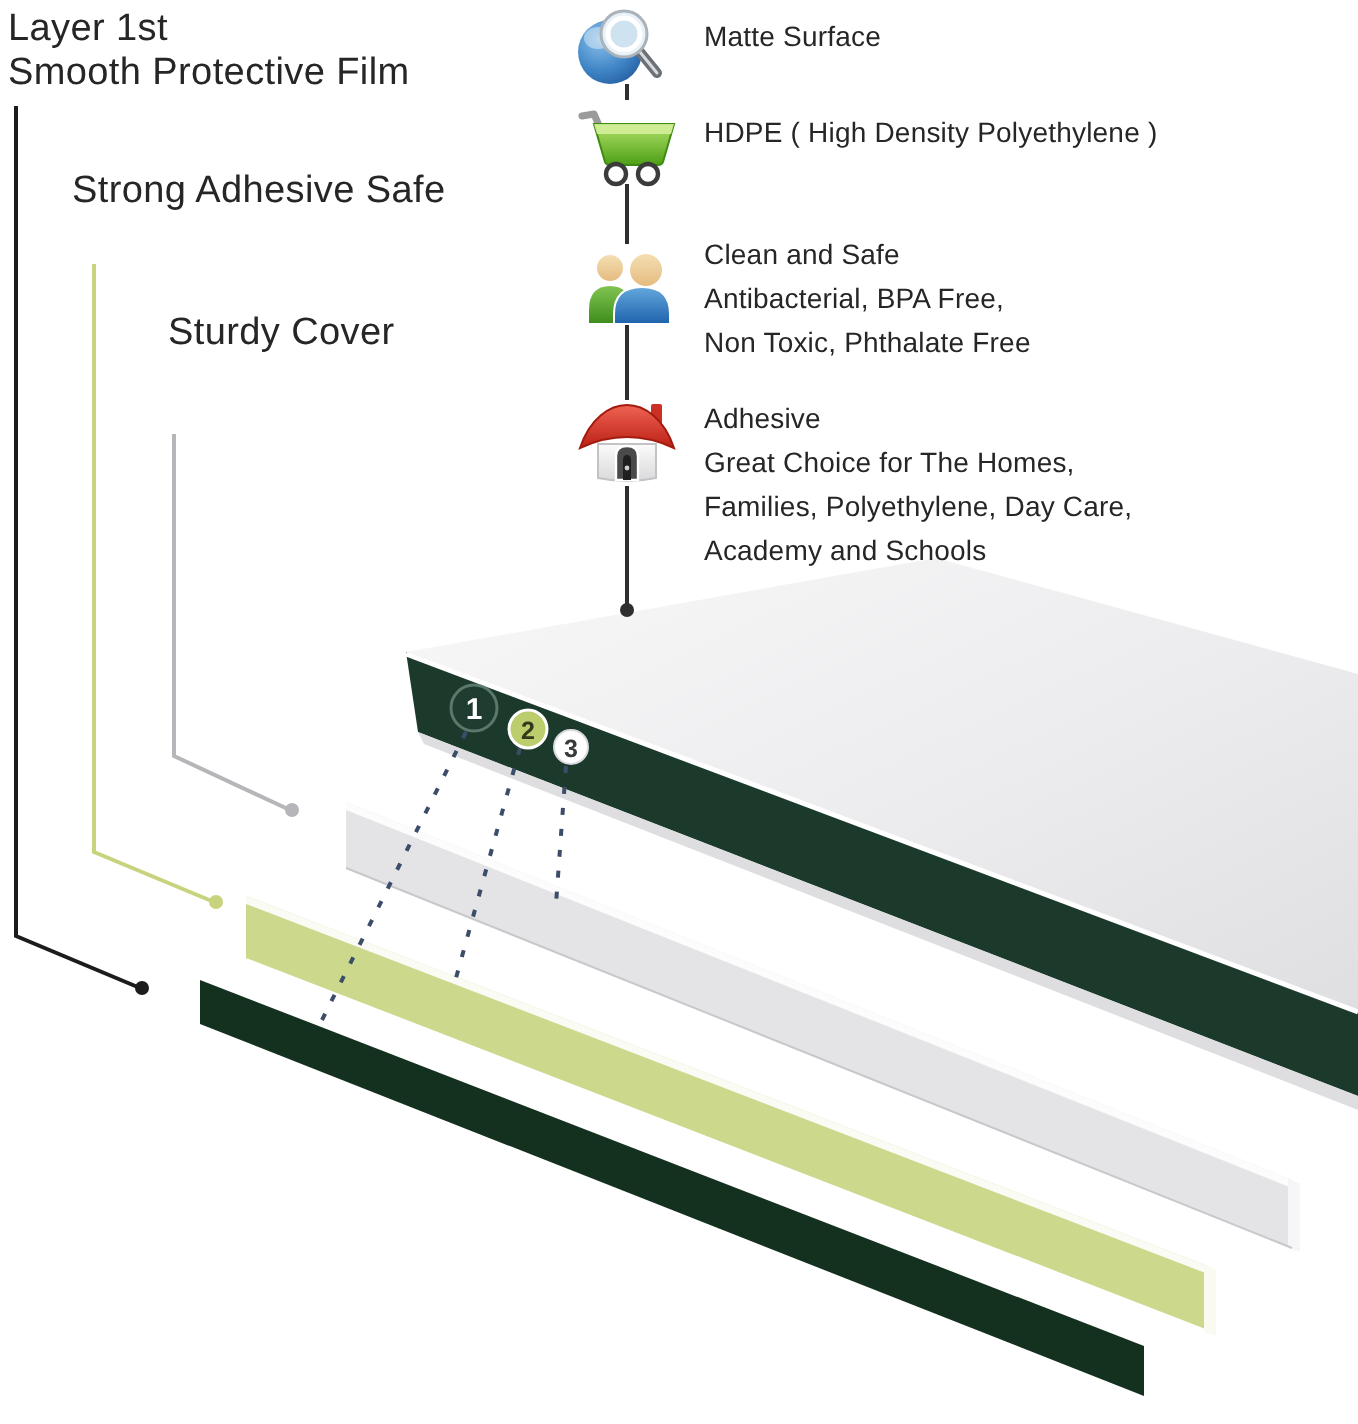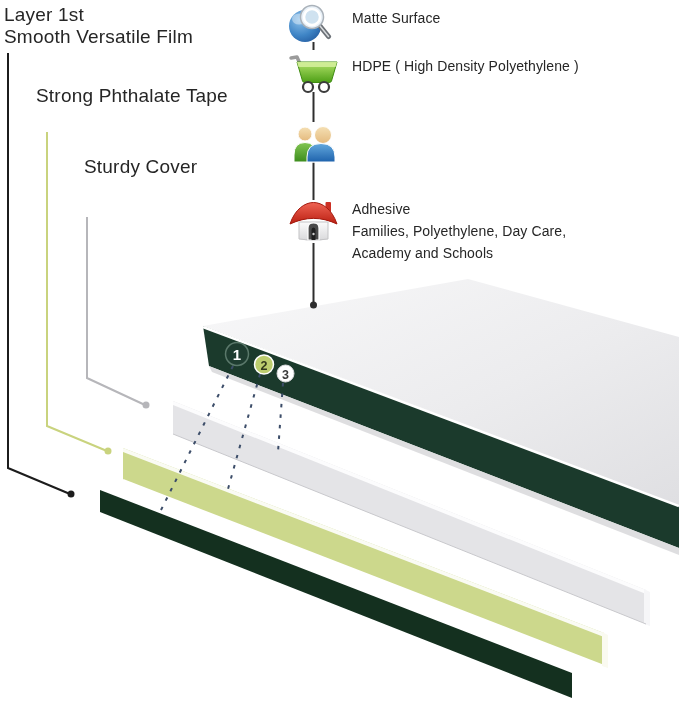--- a/index.html
+++ b/index.html
@@ -104,7 +104,7 @@
 
   <div class="layer-label layer-label-1">
     <div>Layer 1st</div>
-    <div>Smooth Versatile Film</div>
+    <div>Smooth Protective Film</div>
   </div>
   <div class="layer-label layer-label-2">
     <div>Strong Phthalate Tape</div>

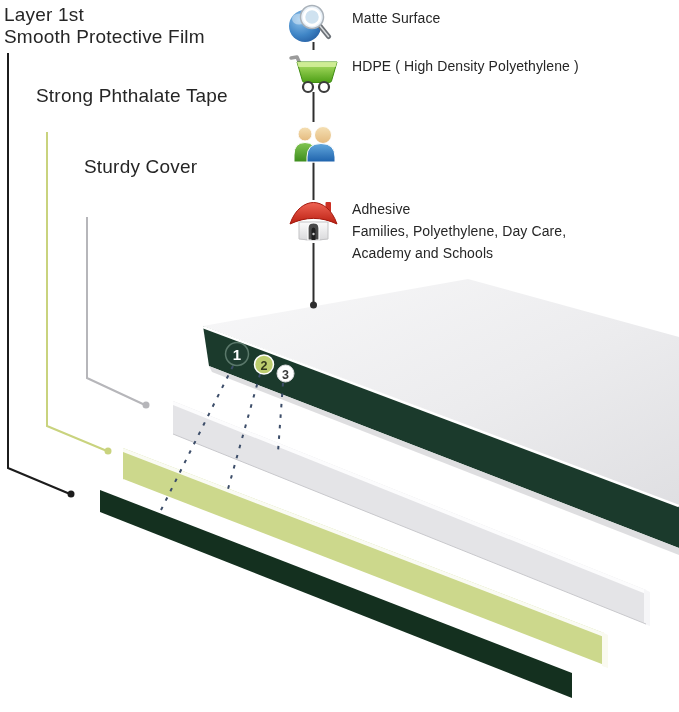--- a/index.html
+++ b/index.html
@@ -107,7 +107,7 @@
     <div>Smooth Protective Film</div>
   </div>
   <div class="layer-label layer-label-2">
-    <div>Strong Phthalate Tape</div>
+    <div>Strong Adhesive Safe</div>
   </div>
   <div class="layer-label layer-label-3">
     <div>Sturdy Cover</div>

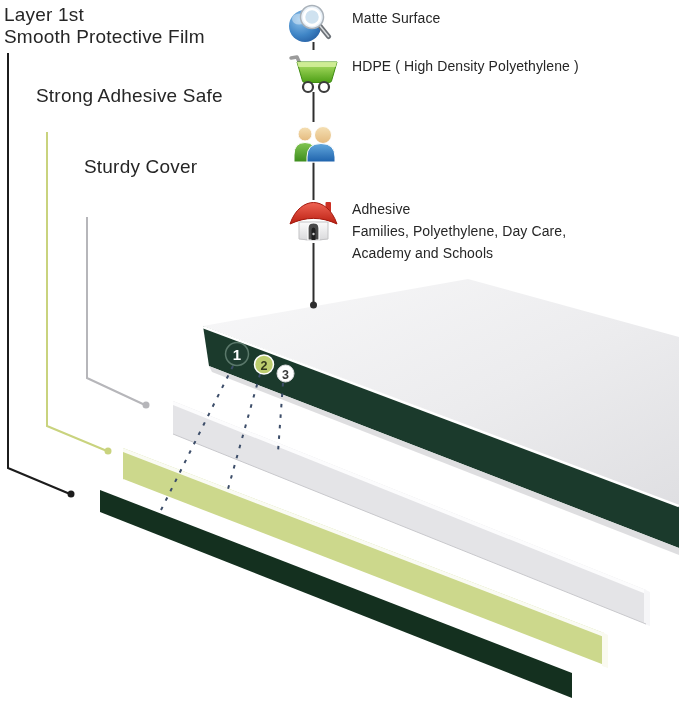--- a/index.html
+++ b/index.html
@@ -189,6 +189,11 @@
   <div class="feature feature-2">
     <div>HDPE ( High Density Polyethylene )</div>
   </div>
+  <div class="feature feature-3">
+    <div>Clean and Safe</div>
+    <div>Antibacterial, BPA Free,</div>
+    <div>Non Toxic, Phthalate Free</div>
+  </div>
   <div class="feature feature-4">
     <div>Adhesive</div>
     <div>Families, Polyethylene, Day Care,</div>

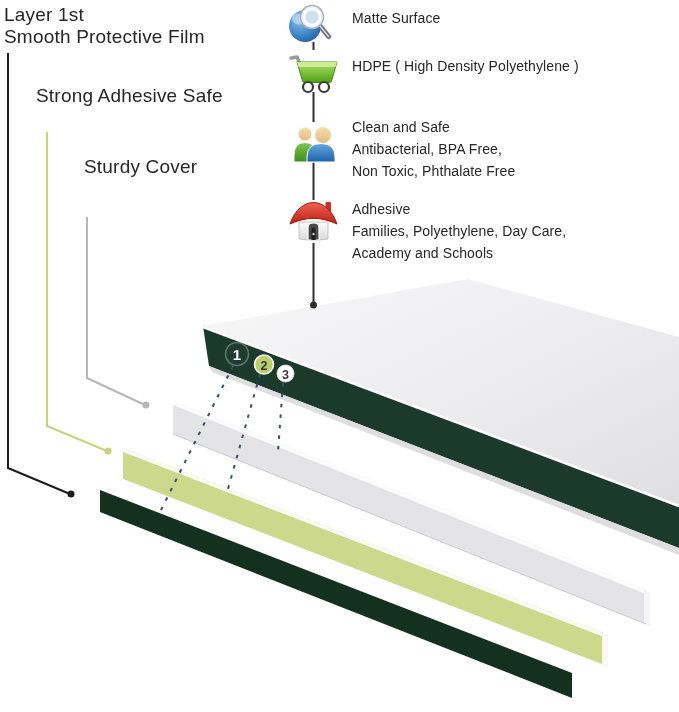--- a/index.html
+++ b/index.html
@@ -196,6 +196,7 @@
   </div>
   <div class="feature feature-4">
     <div>Adhesive</div>
+    <div>Great Choice for The Homes,</div>
     <div>Families, Polyethylene, Day Care,</div>
     <div>Academy and Schools</div>
   </div>

